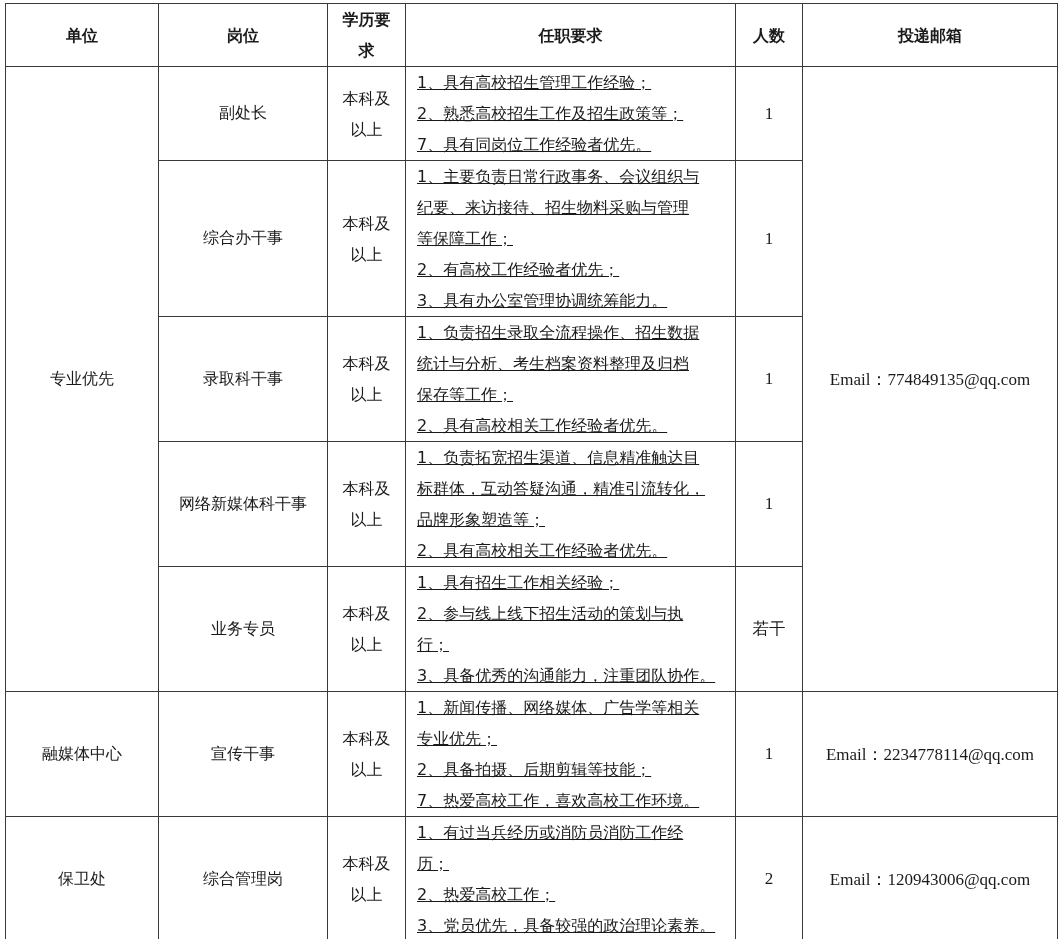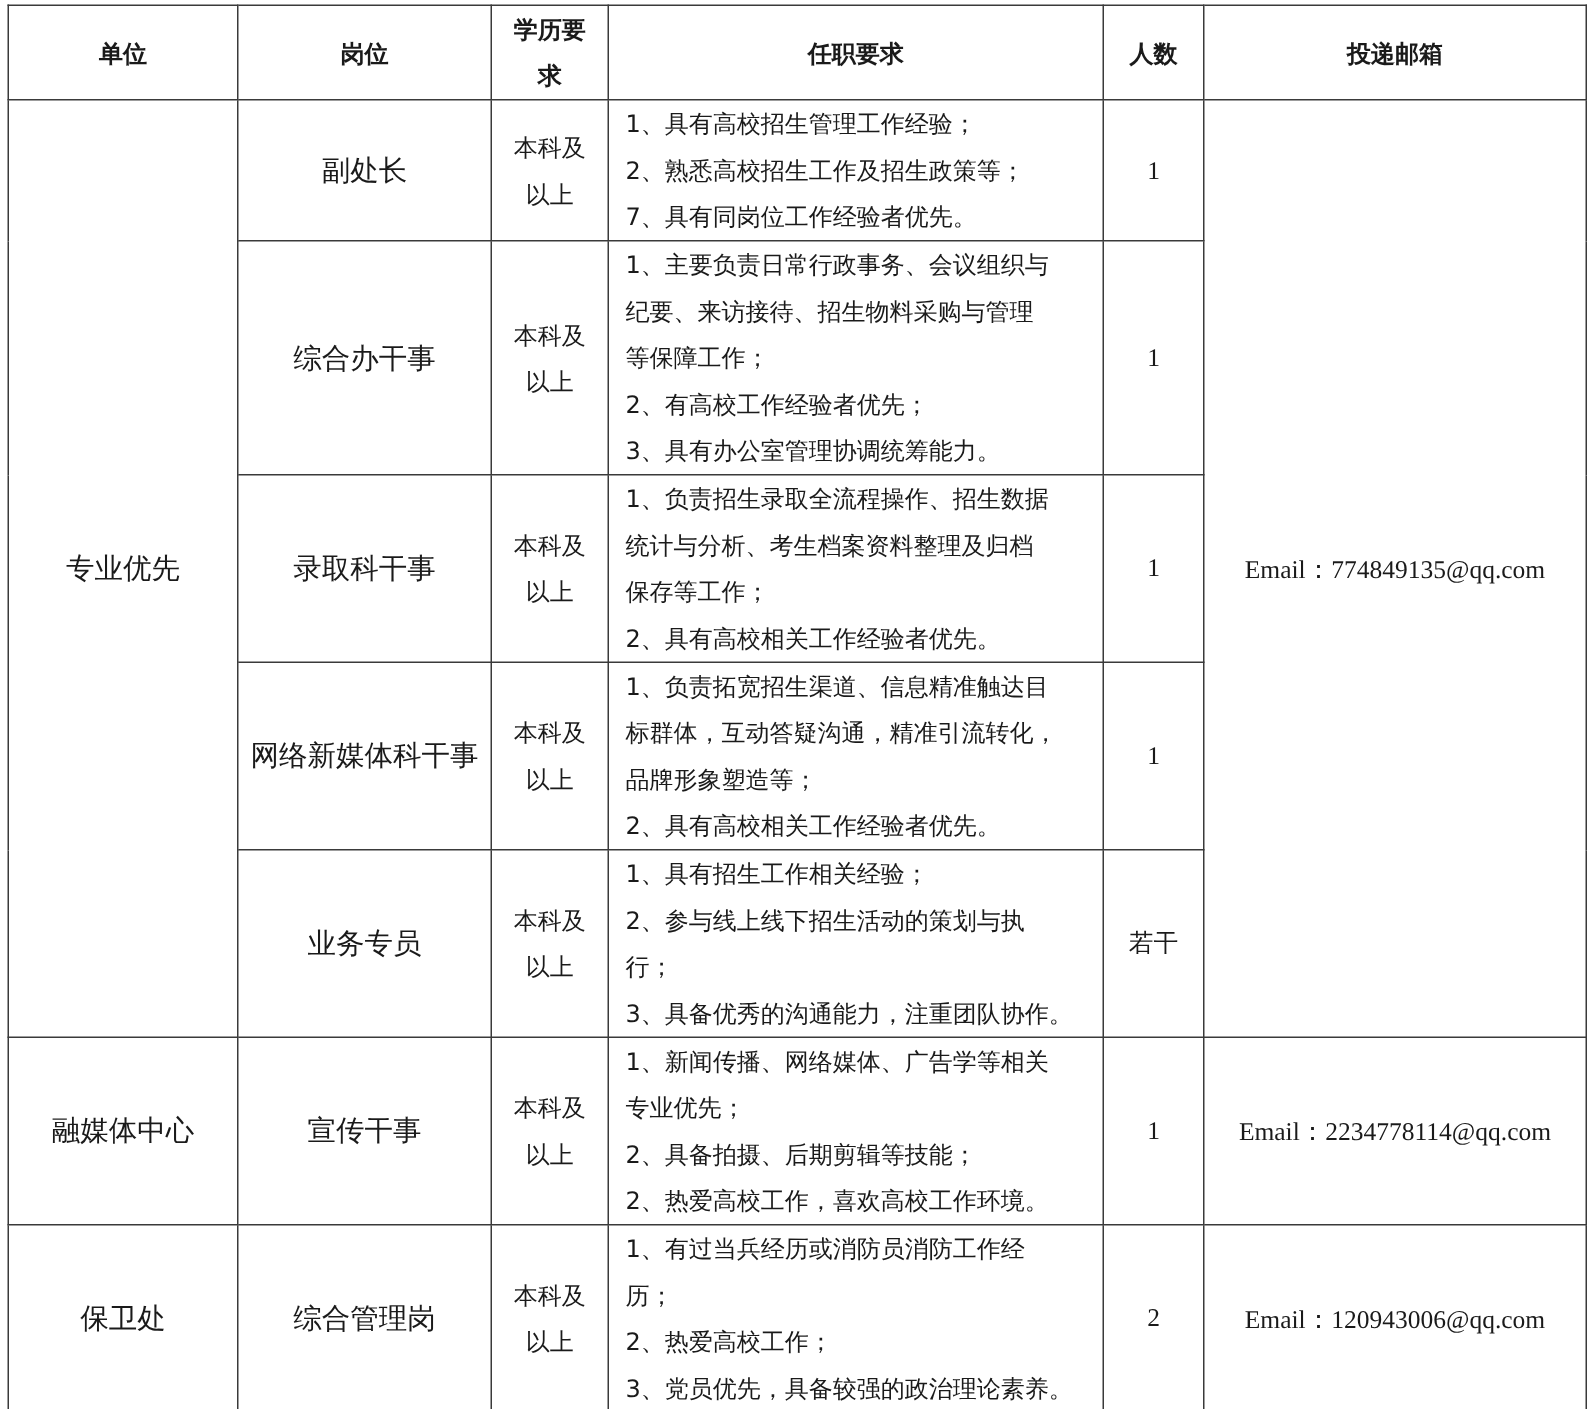--- a/index.html
+++ b/index.html
@@ -11,7 +11,7 @@
   .c-unit, .c-pos { font-size: 19px; }
   .c-edu { line-height: 31px; }
   .c-req { text-align: left; padding-left: 11px; padding-right: 4px; font-size: 16px; line-height: 31px; }
-  .c-req .line { display: block; white-space: nowrap; }
+  .c-req .line { display: block; white-space: nowrap; text-decoration: underline; }
   .c-count { font-family: "Liberation Serif", serif; font-size: 17px; }
   .c-count.cjk { font-family: Liberation Serif, serif; font-size: 16.5px; }
   .c-mail { font-family: "Liberation Serif", serif; font-size: 17px; margin-top: 23px; }

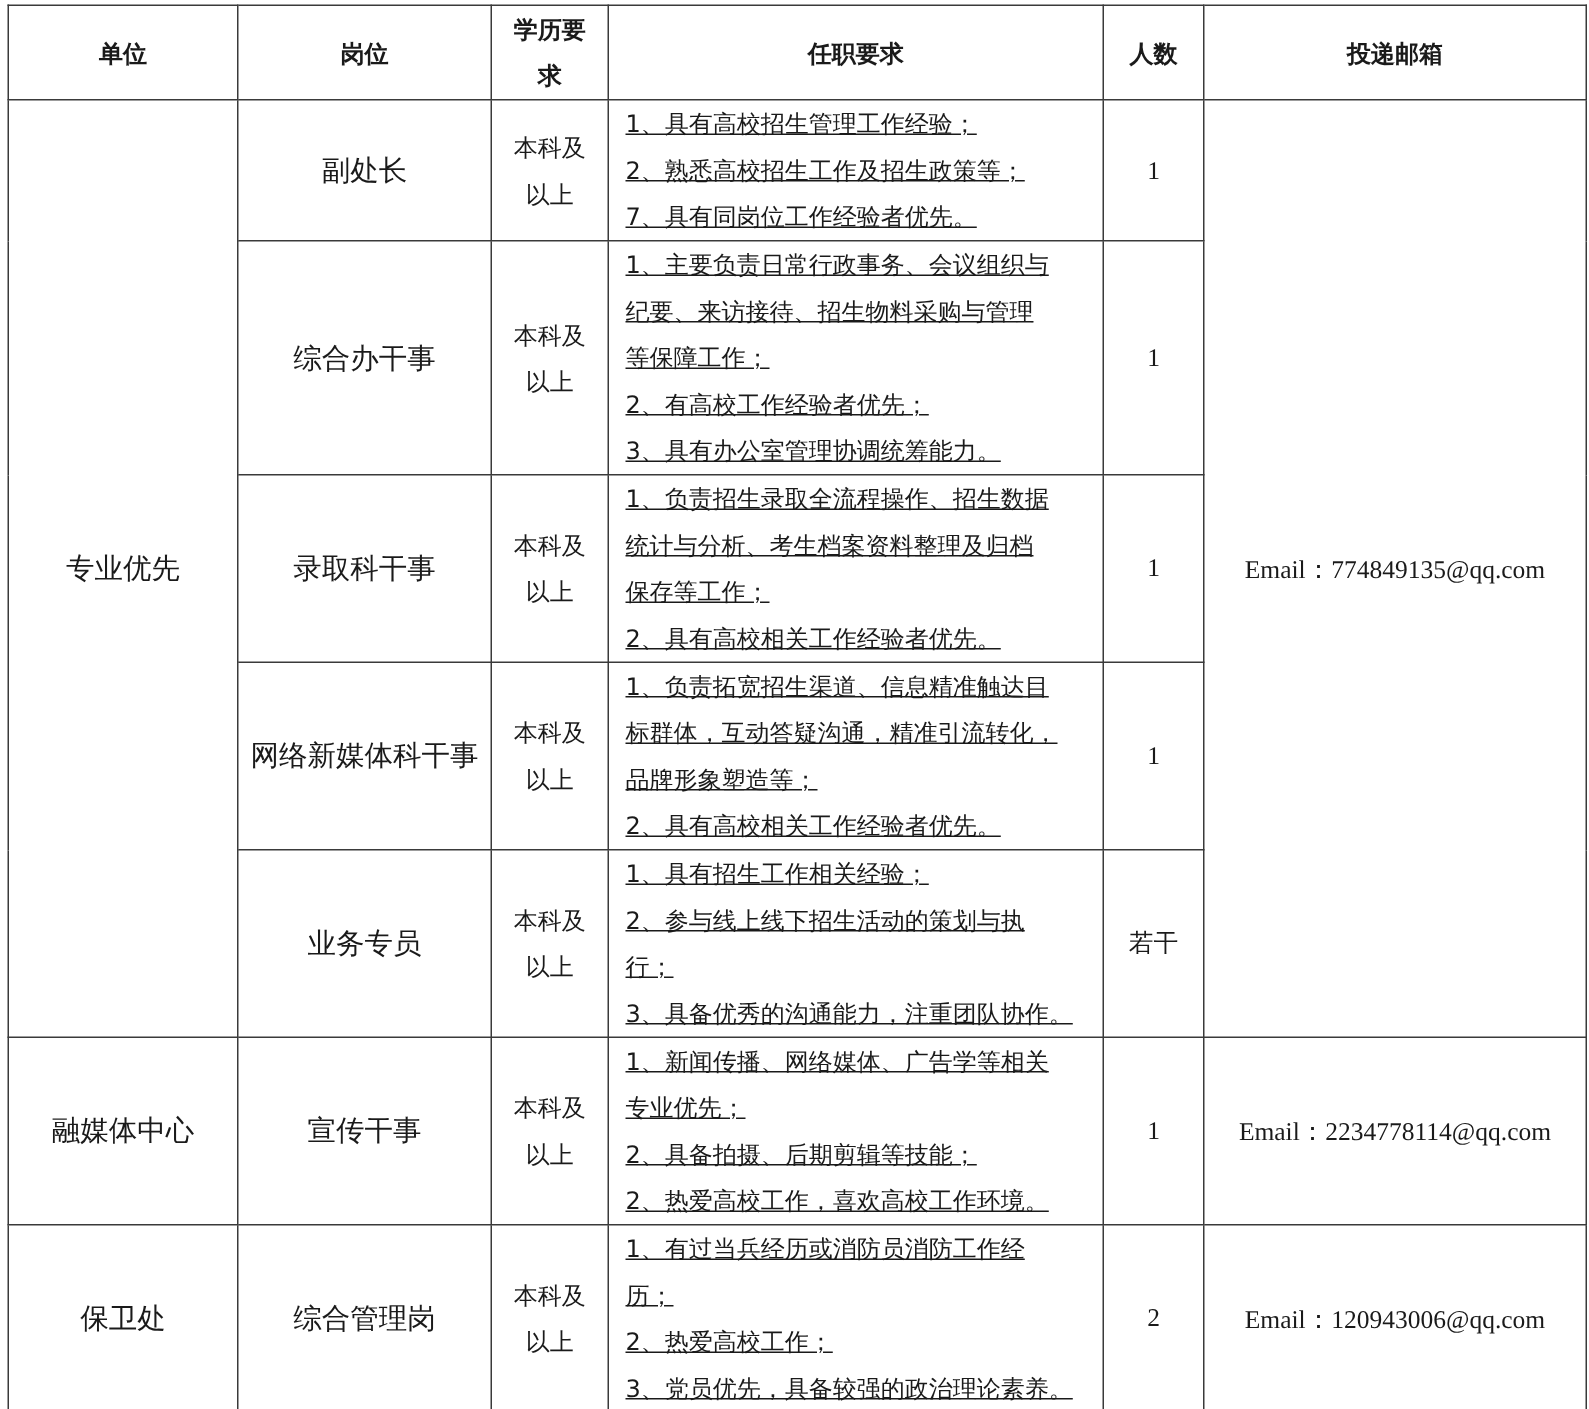--- a/index.html
+++ b/index.html
@@ -8,7 +8,7 @@
   td, th { border: 1.4px solid #3a3a3a; padding: 0; vertical-align: middle; text-align: center; }
   th { font-weight: bold; font-size: 16px; height: 62px; line-height: 31px; }
   td { font-size: 16px; }
-  .c-unit, .c-pos { font-size: 19px; }
+  .c-unit, .c-pos { font-size: 16px; }
   .c-edu { line-height: 31px; }
   .c-req { text-align: left; padding-left: 11px; padding-right: 4px; font-size: 16px; line-height: 31px; }
   .c-req .line { display: block; white-space: nowrap; text-decoration: underline; }

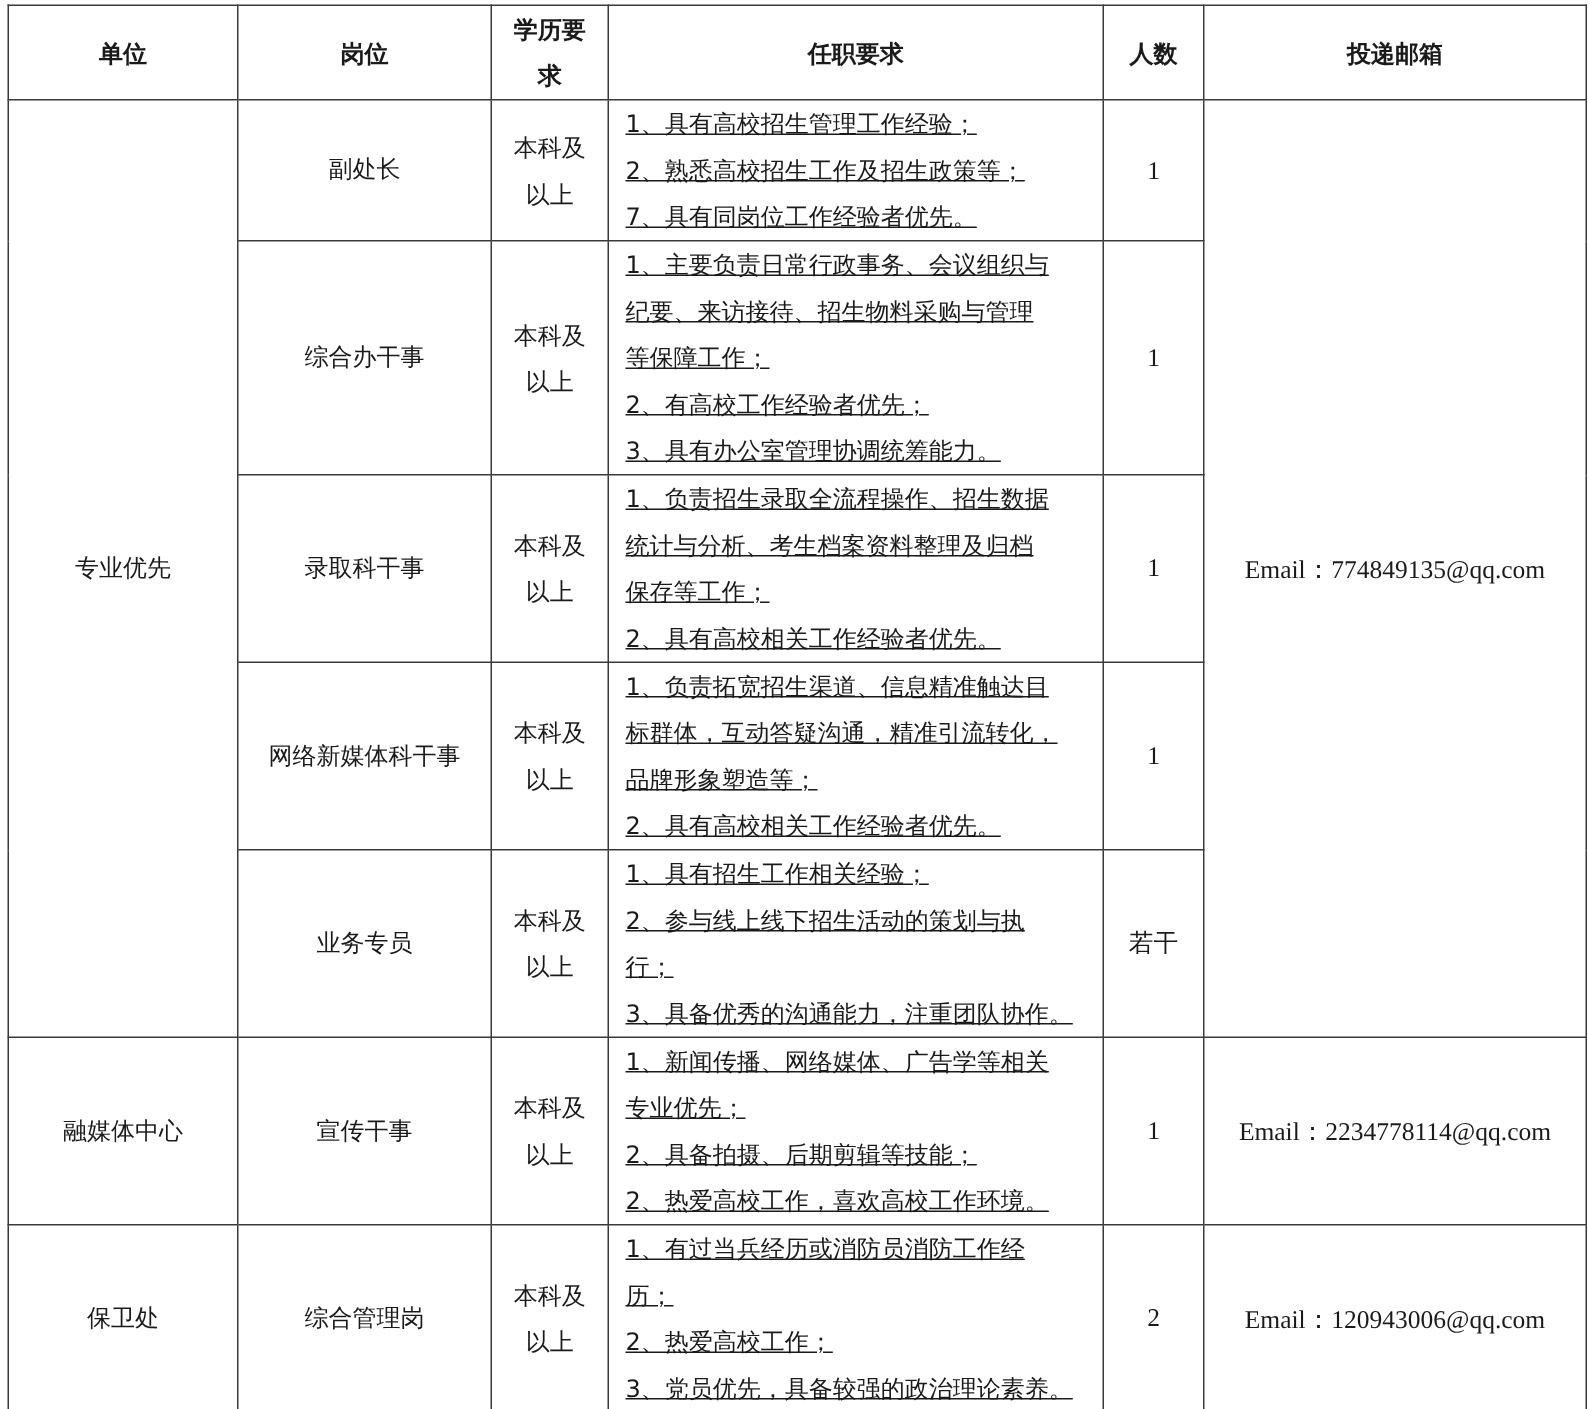--- a/index.html
+++ b/index.html
@@ -107,7 +107,7 @@
         <span class="line">1、新闻传播、网络媒体、广告学等相关</span>
         <span class="line">专业优先；</span>
         <span class="line">2、具备拍摄、后期剪辑等技能；</span>
-        <span class="line">2、热爱高校工作，喜欢高校工作环境。</span>
+        <span class="line">7、热爱高校工作，喜欢高校工作环境。</span>
       </td>
       <td class="c-count">1</td>
       <td class="c-mail"><span>Email</span><span class="colon">：</span><span>2234778114@qq.com</span></td>

